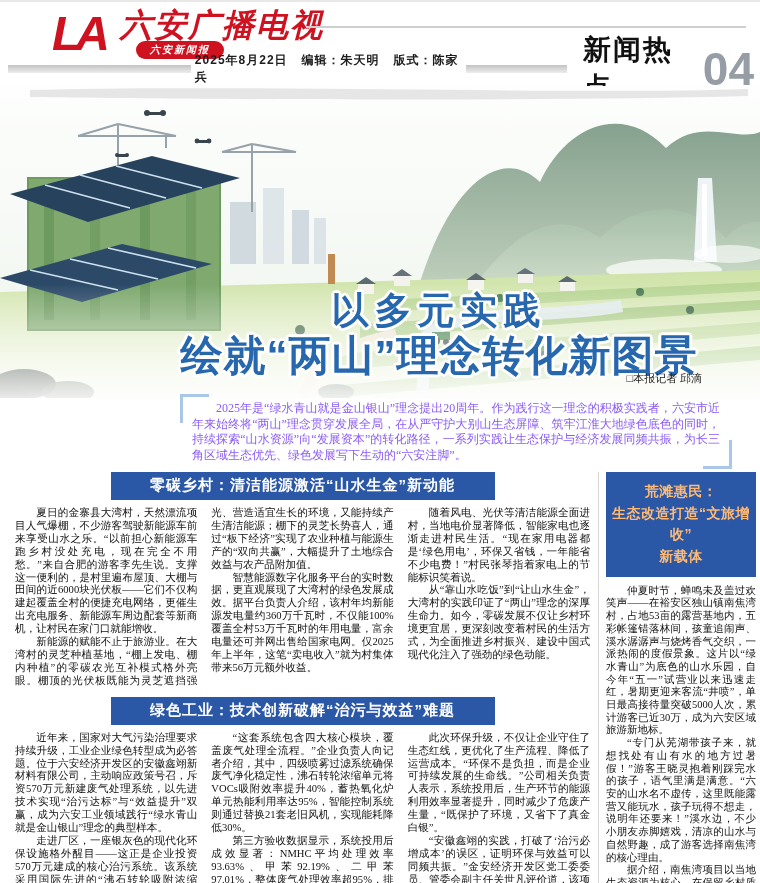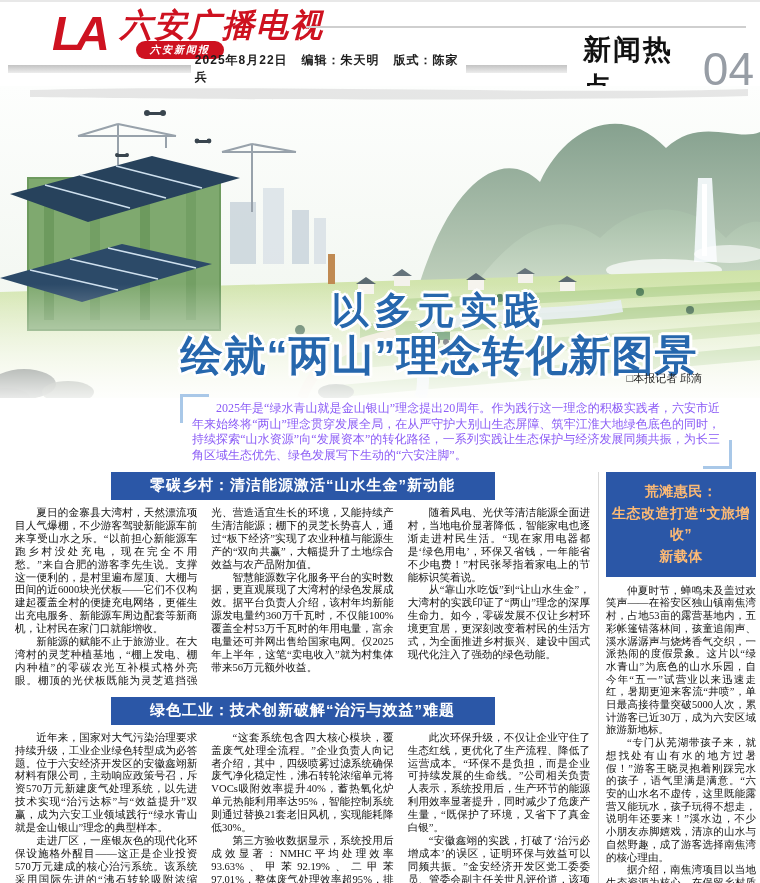--- a/index.html
+++ b/index.html
@@ -24,7 +24,7 @@
   .date-text span{margin-right:14px;}
   .hotspot{font-family:"Liberation Sans",sans-serif;font-weight:900;font-size:28px;color:#111;
            margin-left:16px;letter-spacing:2px;}
-  .page-num{font-family:"Liberation Sans",sans-serif;font-weight:400;font-size:46px;color:#979da5;
+  .page-num{font-family:"Liberation Sans",sans-serif;font-weight:700;font-size:46px;color:#979da5;
             margin-left:8px;line-height:38px;}
   
   .hero{position:absolute;top:84px;left:0;width:760px;height:312px;}

